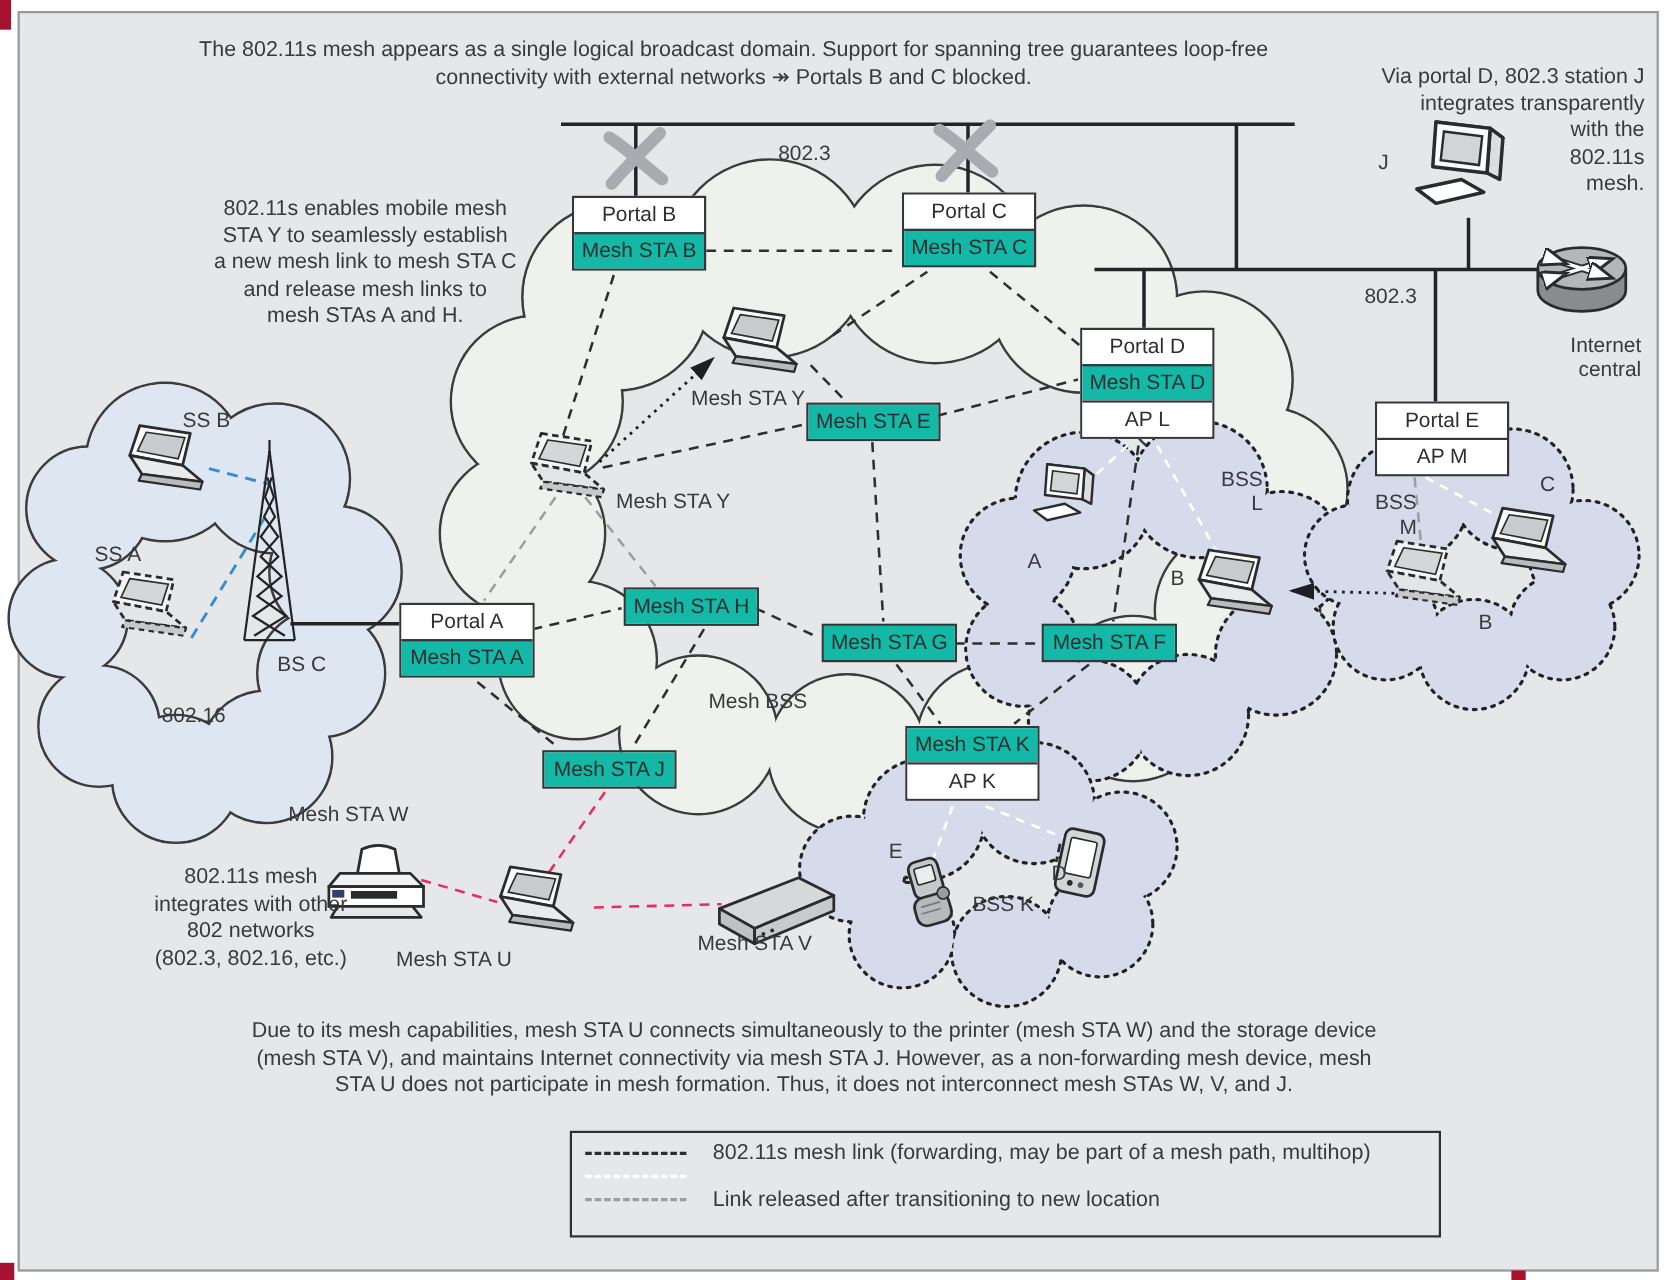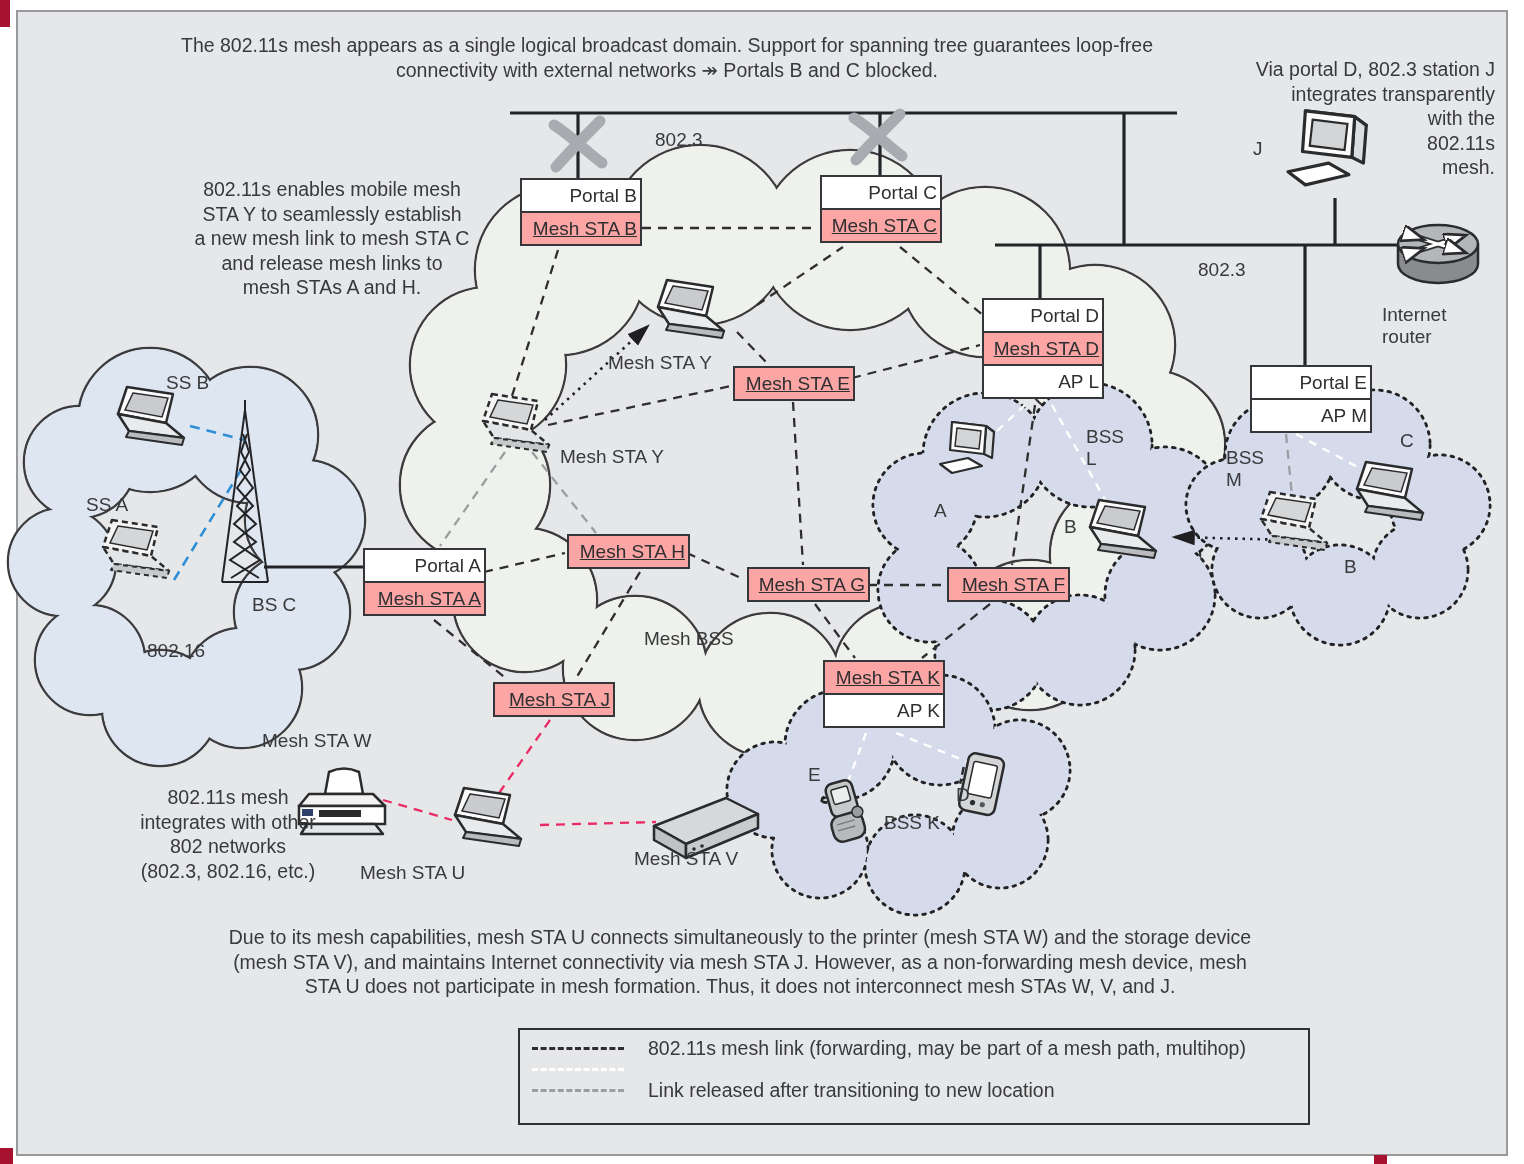--- a/index.html
+++ b/index.html
@@ -10,7 +10,7 @@
   .ann{position:absolute;z-index:5;white-space:pre-line;font-size:19.5px;line-height:1.26;color:#38393b;text-align:center;}
   .ann.right{text-align:right;}
   .lbl{position:absolute;z-index:5;font-size:19px;white-space:pre-line;color:#38393b;}
-  .lbl.center{text-align:left;}
+  .lbl.center{text-align:right;}
   .nbox{position:absolute;z-index:6;border:2px solid #35363a;text-align:right;font-size:19px;color:#2e2f31;background:#fff;}
   .nbox .row{height:31px;line-height:31px;padding:0 3px;background:#fff;white-space:nowrap;}
   .nbox .row + .row{border-top:2px solid #35363a;}

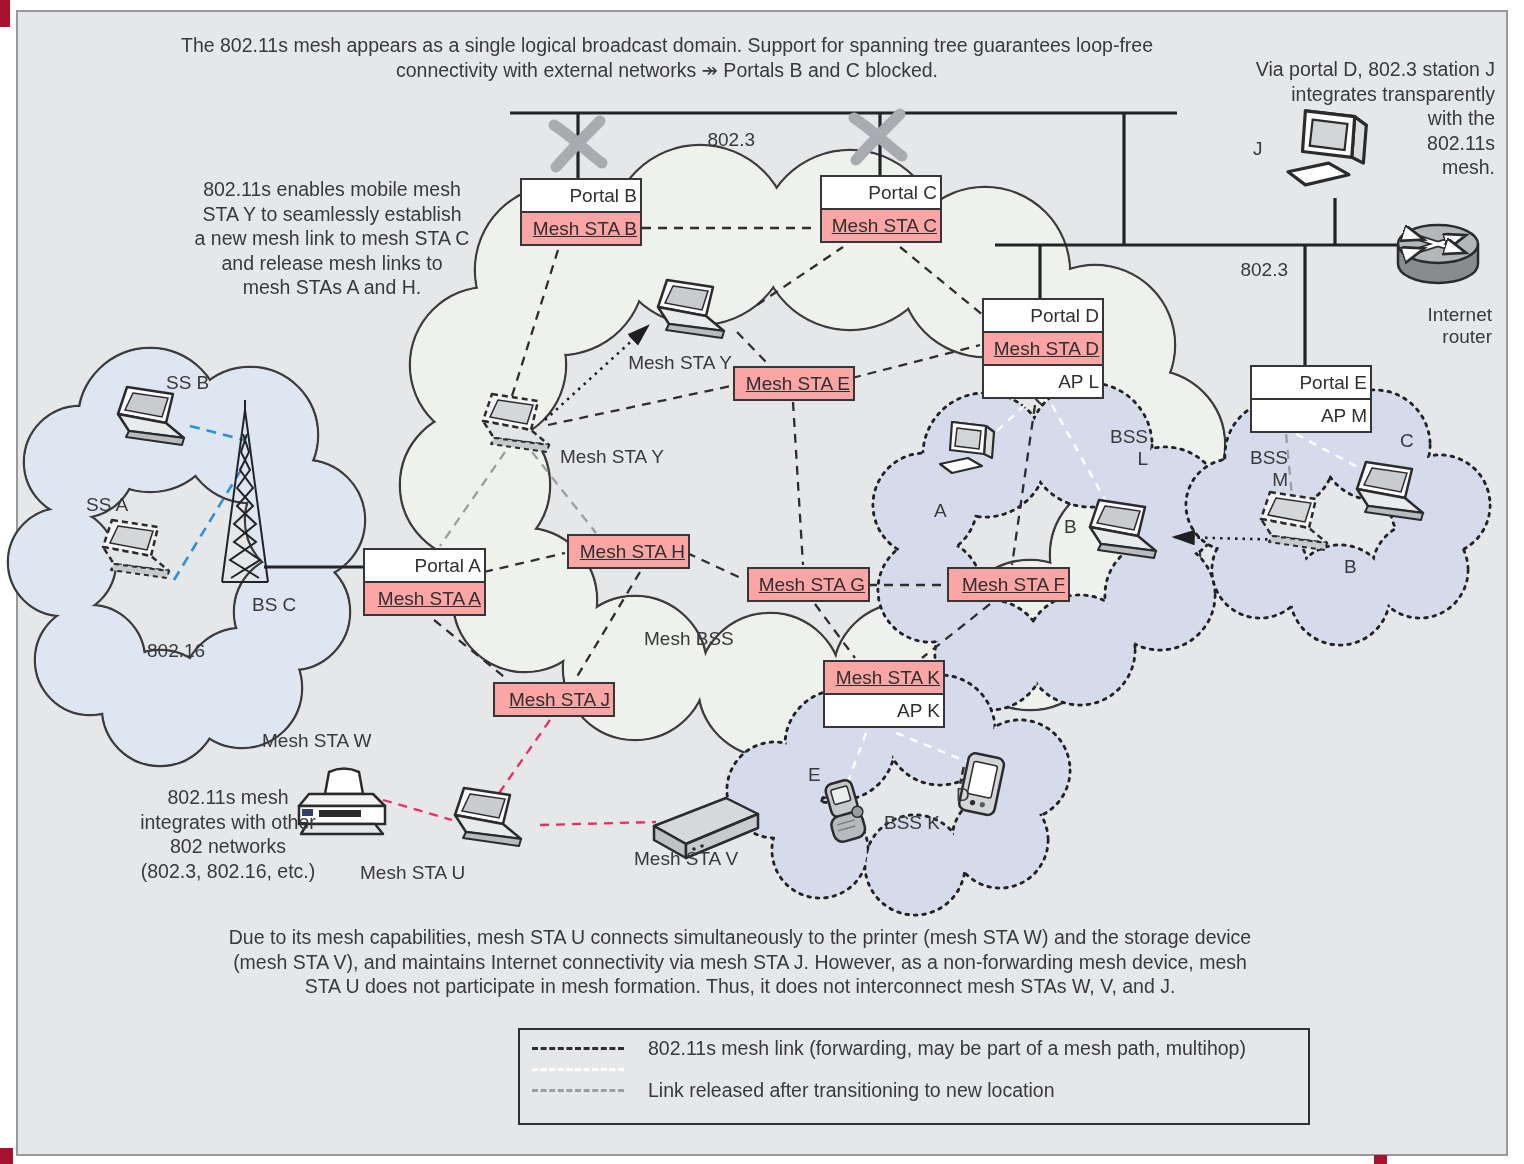--- a/index.html
+++ b/index.html
@@ -11,7 +11,7 @@
   .ann.right{text-align:right;}
   .lbl{position:absolute;z-index:5;font-size:19px;white-space:pre-line;color:#38393b;}
   .lbl.center{text-align:right;}
-  .nbox{position:absolute;z-index:6;border:2px solid #35363a;text-align:right;font-size:19px;color:#2e2f31;background:#fff;}
+  .nbox{position:absolute;z-index:6;border:2px solid #35363a;text-align:center;font-size:19px;color:#2e2f31;background:#fff;}
   .nbox .row{height:31px;line-height:31px;padding:0 3px;background:#fff;white-space:nowrap;}
   .nbox .row + .row{border-top:2px solid #35363a;}
   .nbox .row.blue{background:#fca5a5;text-decoration:underline;}

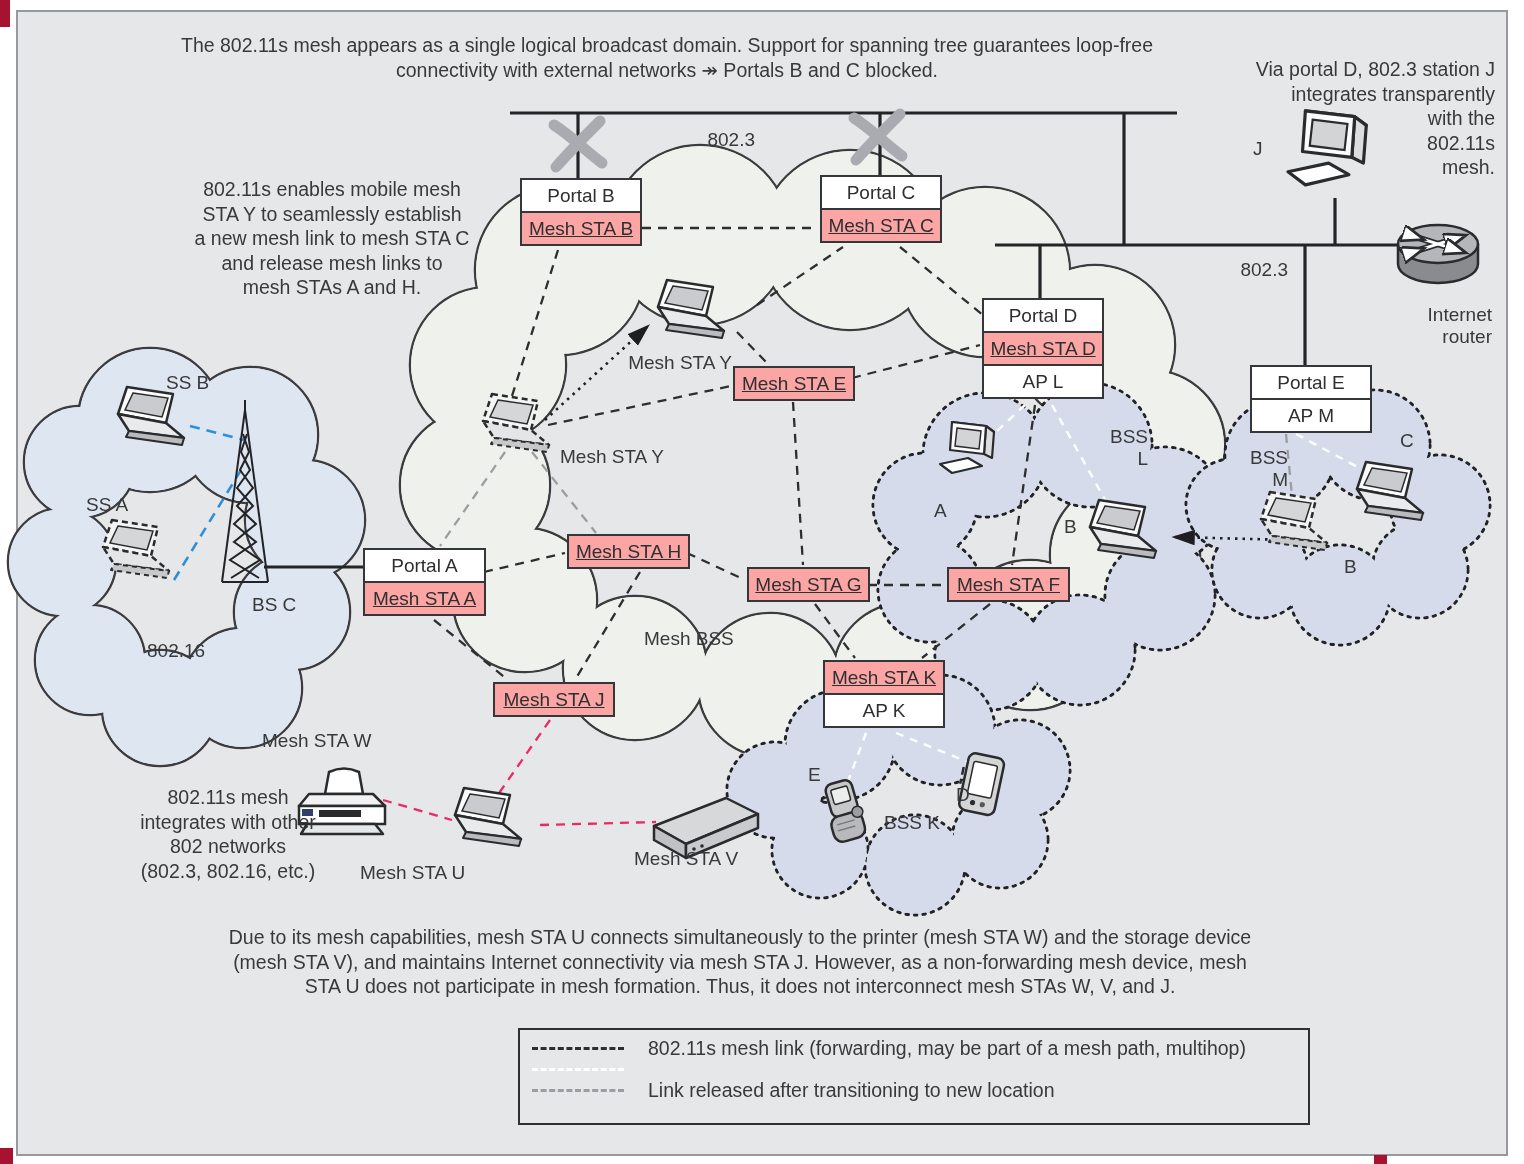--- a/index.html
+++ b/index.html
@@ -14,7 +14,7 @@
   .nbox{position:absolute;z-index:6;border:2px solid #35363a;text-align:center;font-size:19px;color:#2e2f31;background:#fff;}
   .nbox .row{height:31px;line-height:31px;padding:0 3px;background:#fff;white-space:nowrap;}
   .nbox .row + .row{border-top:2px solid #35363a;}
-  .nbox .row.blue{background:#fca5a5;text-decoration:underline;}
+  .nbox .row.blue{background:#14b8a6;}
   .legend{position:absolute;z-index:6;left:518px;top:1028px;width:792px;height:97px;border:2px solid #2f3032;padding:8px 2px 0 12px;box-sizing:border-box;}
   .legend-row{display:flex;align-items:center;height:20px;margin-bottom:1px;}
   .legend-dash{width:92px;height:0;border-top:3.5px dashed #000;margin-right:24px;flex:0 0 auto;}

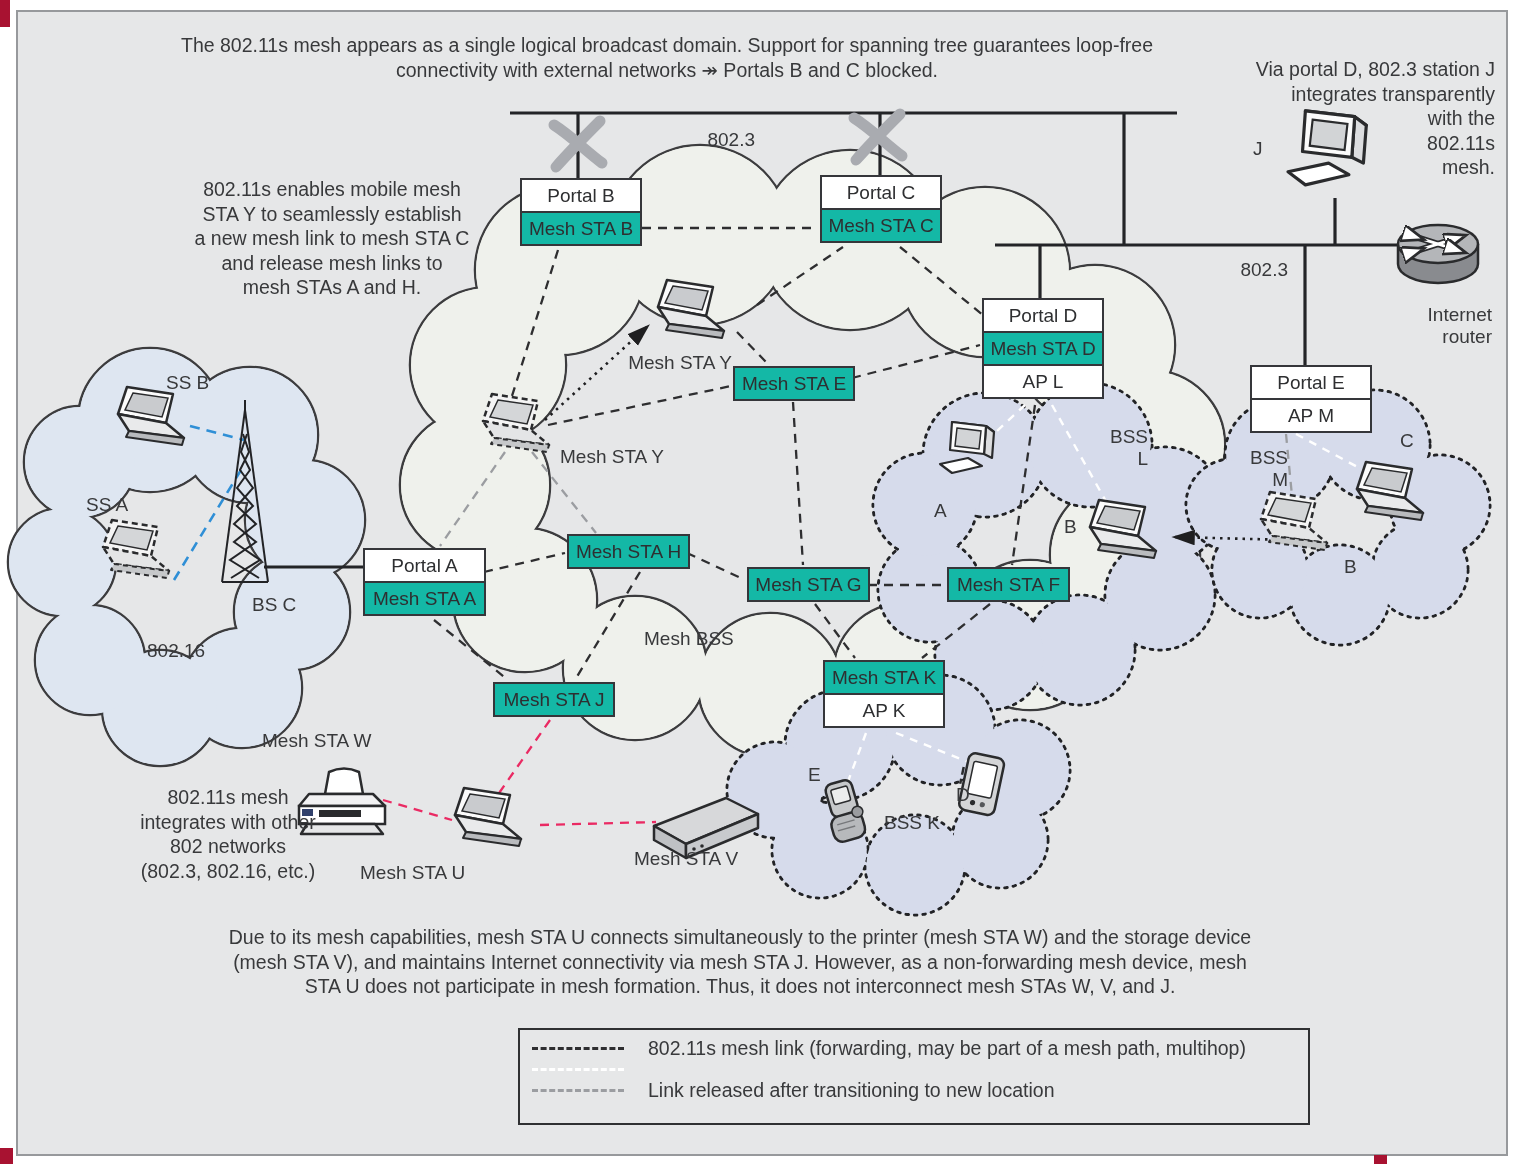--- a/index.html
+++ b/index.html
@@ -402,7 +402,7 @@
   <div class="lbl" style="left:956px;top:784px">D</div>
   <div class="lbl" style="left:1253px;top:138px">J</div>
   <div class="lbl center" style="left:1382px;top:304px;width:110px">Internet
-router</div>
+central</div>
   <div class="lbl" style="left:262px;top:730px">Mesh STA W</div>
   <div class="lbl" style="left:360px;top:862px">Mesh STA U</div>
   <div class="lbl" style="left:634px;top:848px">Mesh STA V</div>

